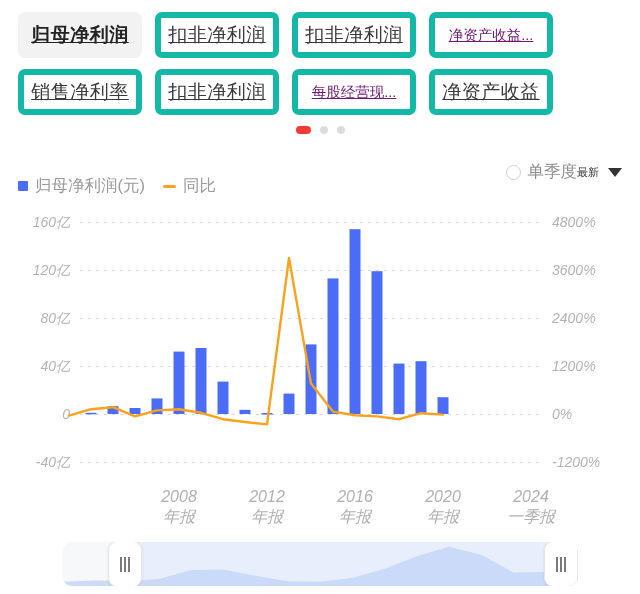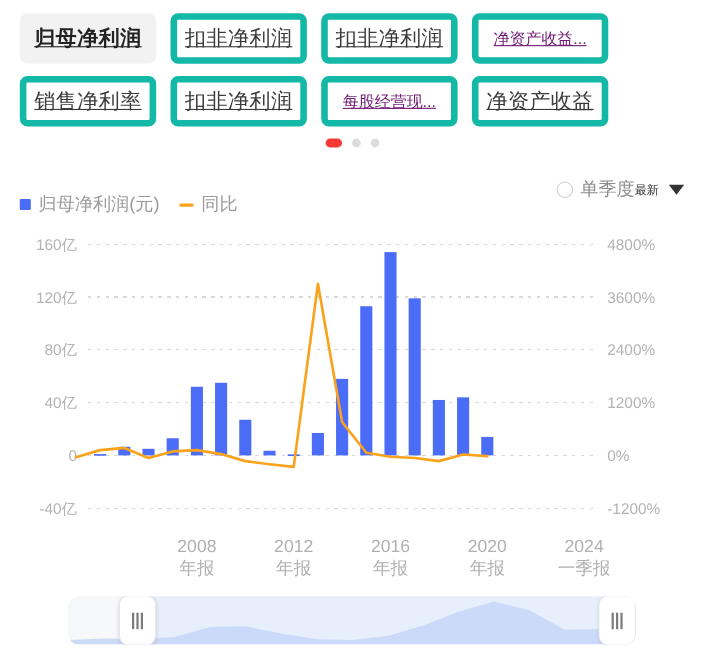--- a/index.html
+++ b/index.html
@@ -79,7 +79,7 @@
   
   .chart {
     position: absolute; left: 0; top: 196px;
-    width: 640px; height: 340px;
+    width: 640px; height: 340px; font-style: italic;
   }
   .chart svg { display: block; }
 

